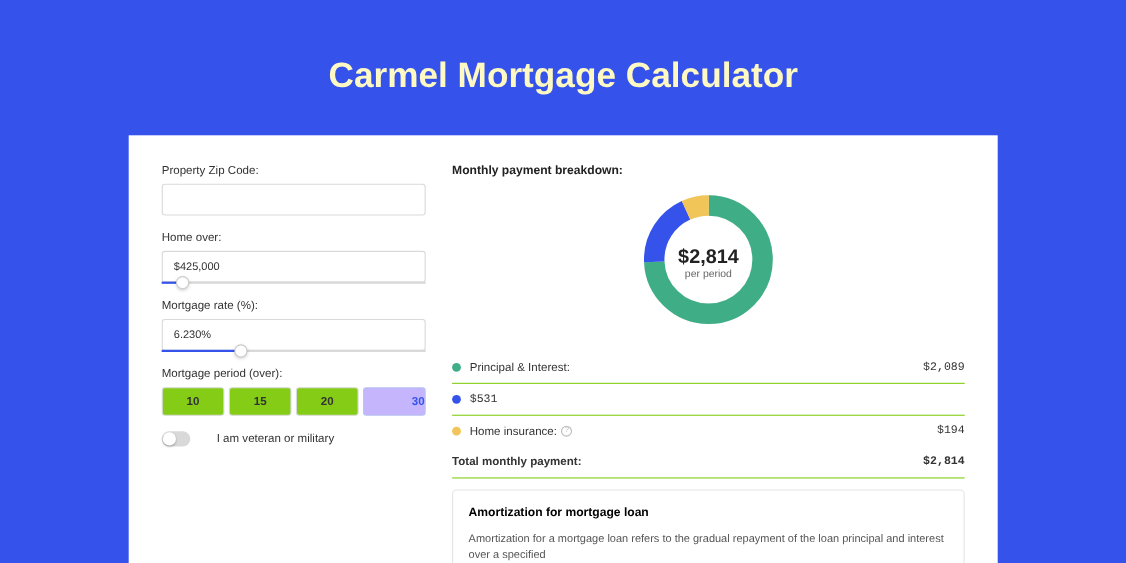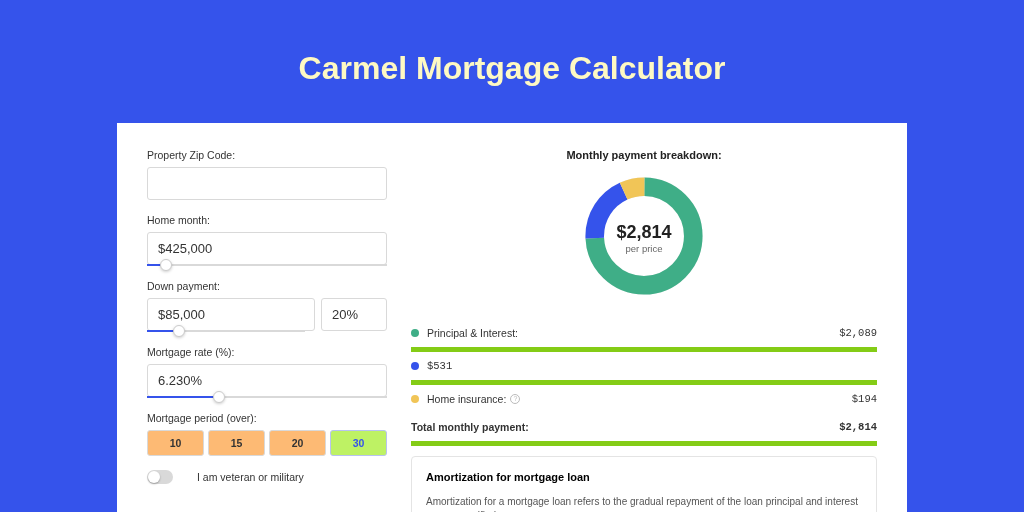--- a/index.html
+++ b/index.html
@@ -112,7 +112,6 @@
     font-weight: 700;
     color: #222;
     margin-bottom: 10px;
-    text-align: center;
   }
   .donut-wrap { text-align: center; margin-bottom: 14px; position: relative; }
   .donut { display: inline-block; }

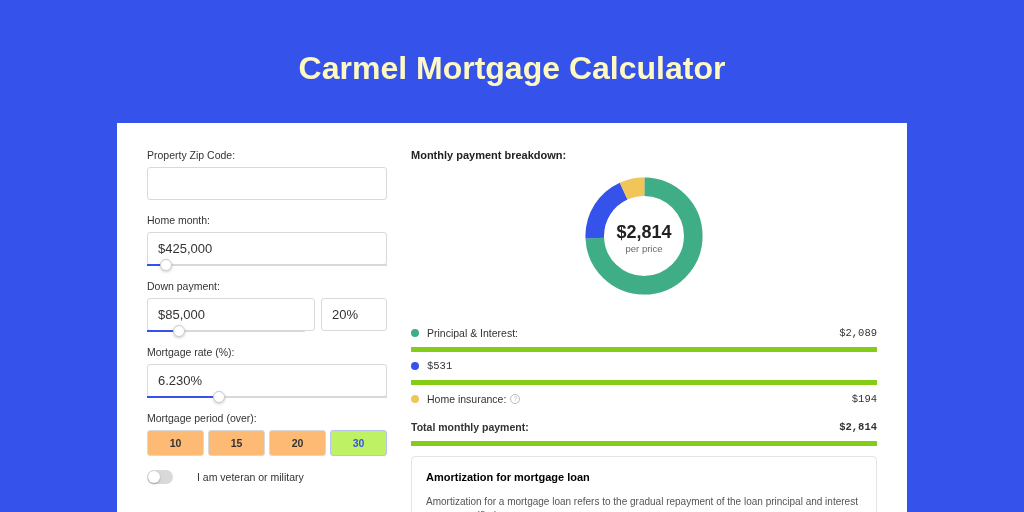--- a/index.html
+++ b/index.html
@@ -173,7 +173,7 @@
     </div>
 
     <div class="field-group">
-      <label class="field-label">Home month:</label>
+      <label class="field-label">Home over:</label>
       <input class="text-input" value="$425,000" style="">
       <div class="slider-track">
         <div class="slider-fill" style="width: 8%;"></div>

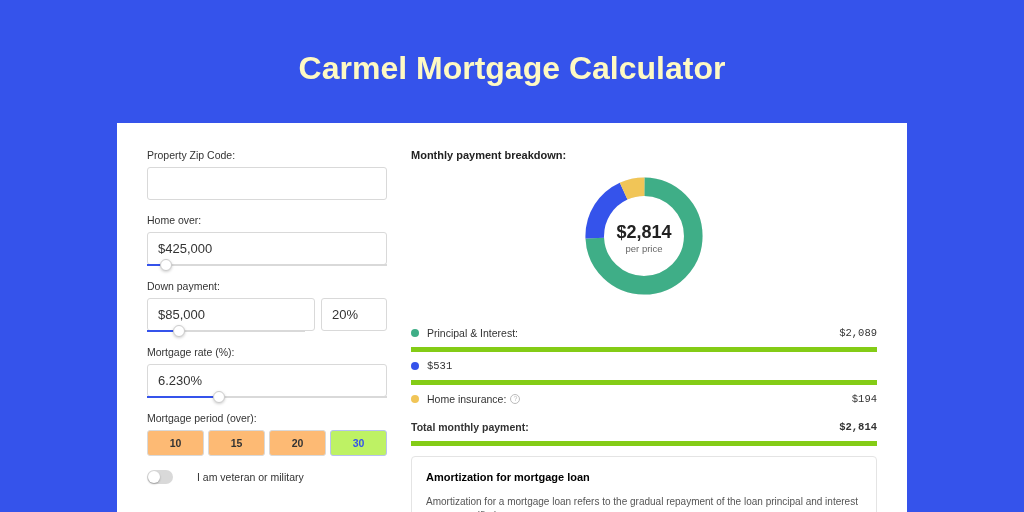--- a/index.html
+++ b/index.html
@@ -39,7 +39,7 @@
     border: 1px solid #d9d9d9;
     border-radius: 3px;
     padding: 8px 10px;
-    font-size: 13px;
+    font-size: 10px;
     color: #333;
     outline: none;
   }

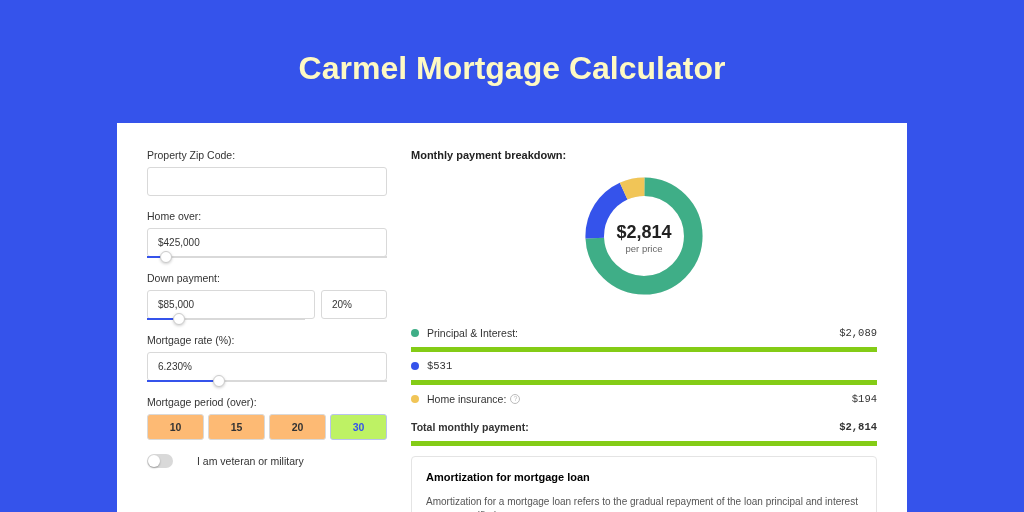--- a/index.html
+++ b/index.html
@@ -234,7 +234,7 @@
       </svg>
       <div class="donut-center">
         <div class="donut-amount">$2,814</div>
-        <div class="donut-sub">per price</div>
+        <div class="donut-sub">per period</div>
       </div>
     </div>
 

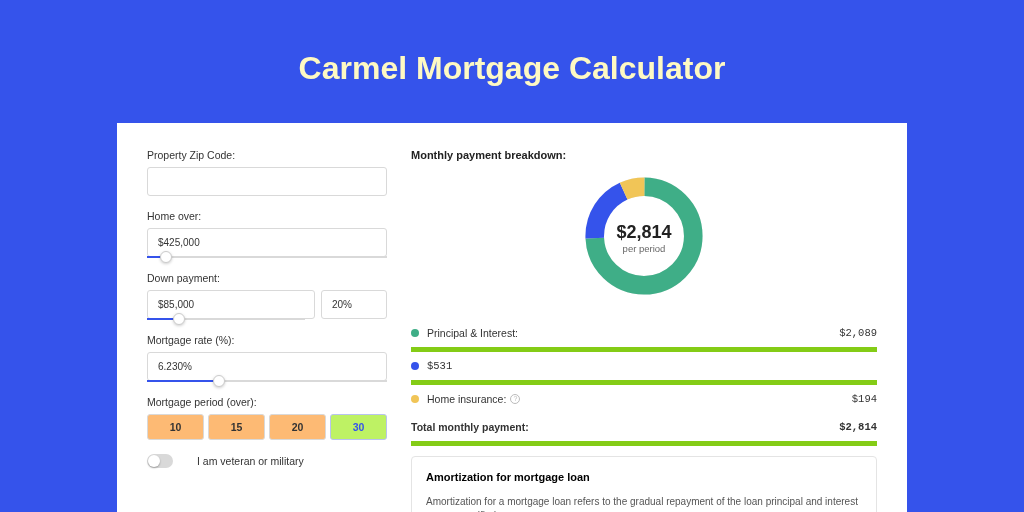--- a/index.html
+++ b/index.html
@@ -181,17 +181,6 @@
       </div>
     </div>
 
-    <div class="field-group">
-      <label class="field-label">Down payment:</label>
-      <div class="dp-row">
-        <input class="text-input" value="$85,000" style="">
-        <input class="text-input" value="20%" style="">
-      </div>
-      <div class="slider-track" style="width:66%">
-        <div class="slider-fill" style="width: 20%;"></div>
-        <div class="slider-thumb" style="left: calc(20% - 6px);"></div>
-      </div>
-    </div>
 
     <div class="field-group">
       <label class="field-label">Mortgage rate (%):</label>

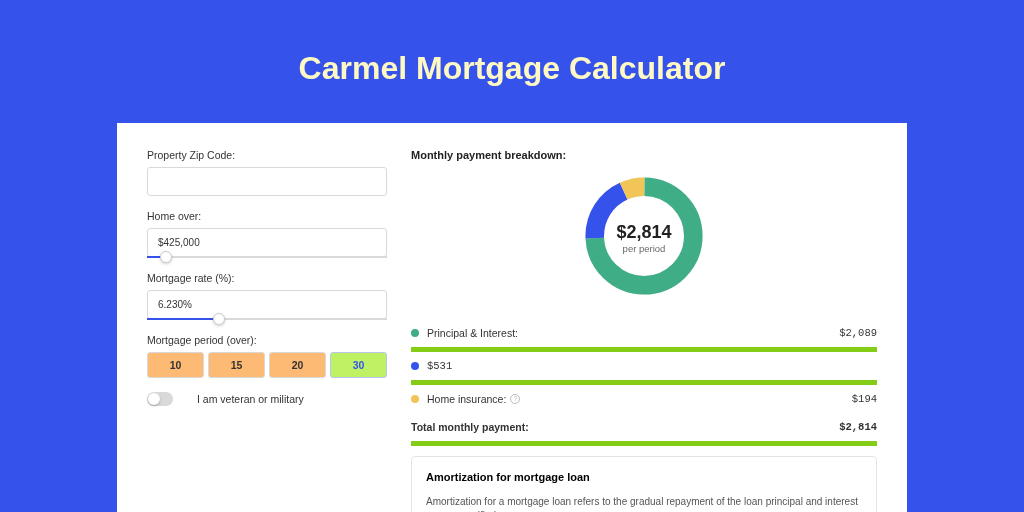--- a/index.html
+++ b/index.html
@@ -129,7 +129,7 @@
     font-size: 10.5px;
     color: #333;
     padding: 8px 0;
-    border-bottom: 5px solid #84cc16;
+    border-bottom: 1px solid #84cc16;
   }
   .bd-row:last-of-type { border-bottom: none; }
   .bd-dot {

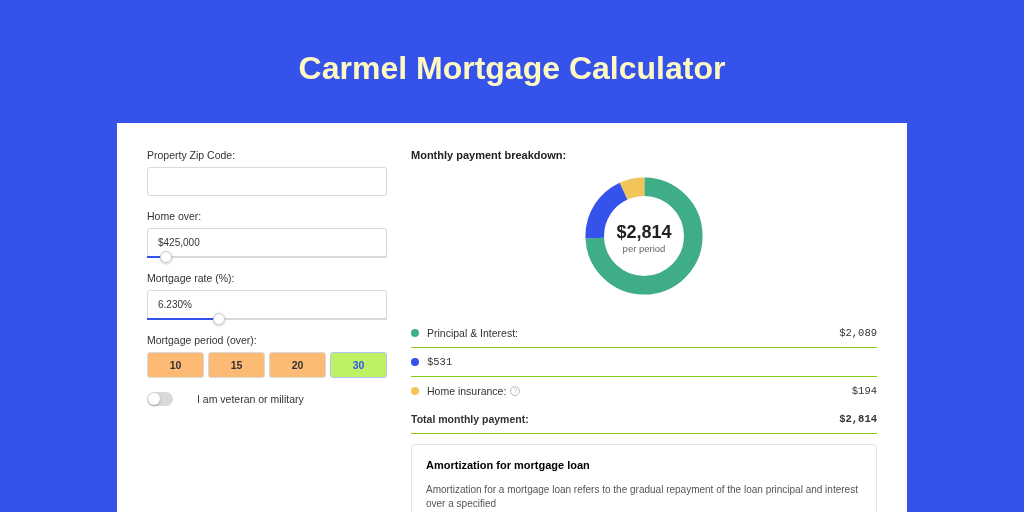--- a/index.html
+++ b/index.html
@@ -74,7 +74,7 @@
   .period-btn {
     flex: 1;
     border: 1px solid #d9d9d9;
-    background: #fdba74;
+    background: #84cc16;
     font-size: 10.5px;
     font-weight: 700;
     padding: 6px 0;

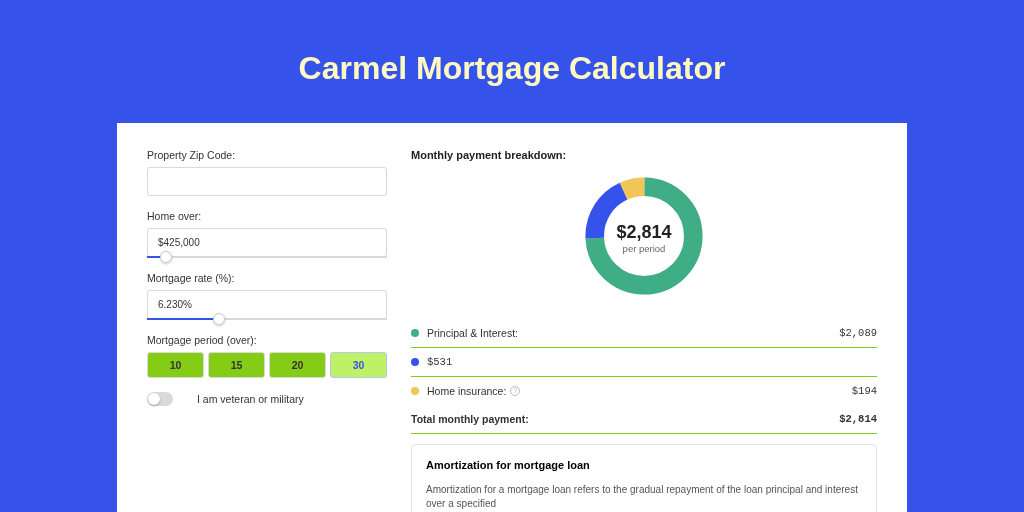--- a/index.html
+++ b/index.html
@@ -83,9 +83,10 @@
     color: #333;
   }
   .period-btn.active {
-    background: #bef264;
+    background: #c4b5fd;
     border-color: #b8c3f0;
     color: #3553eb;
+    text-align: right;
   }
   .toggle-row { display: flex; align-items: center; gap: 24px; margin-top: 14px; }
   .toggle {

